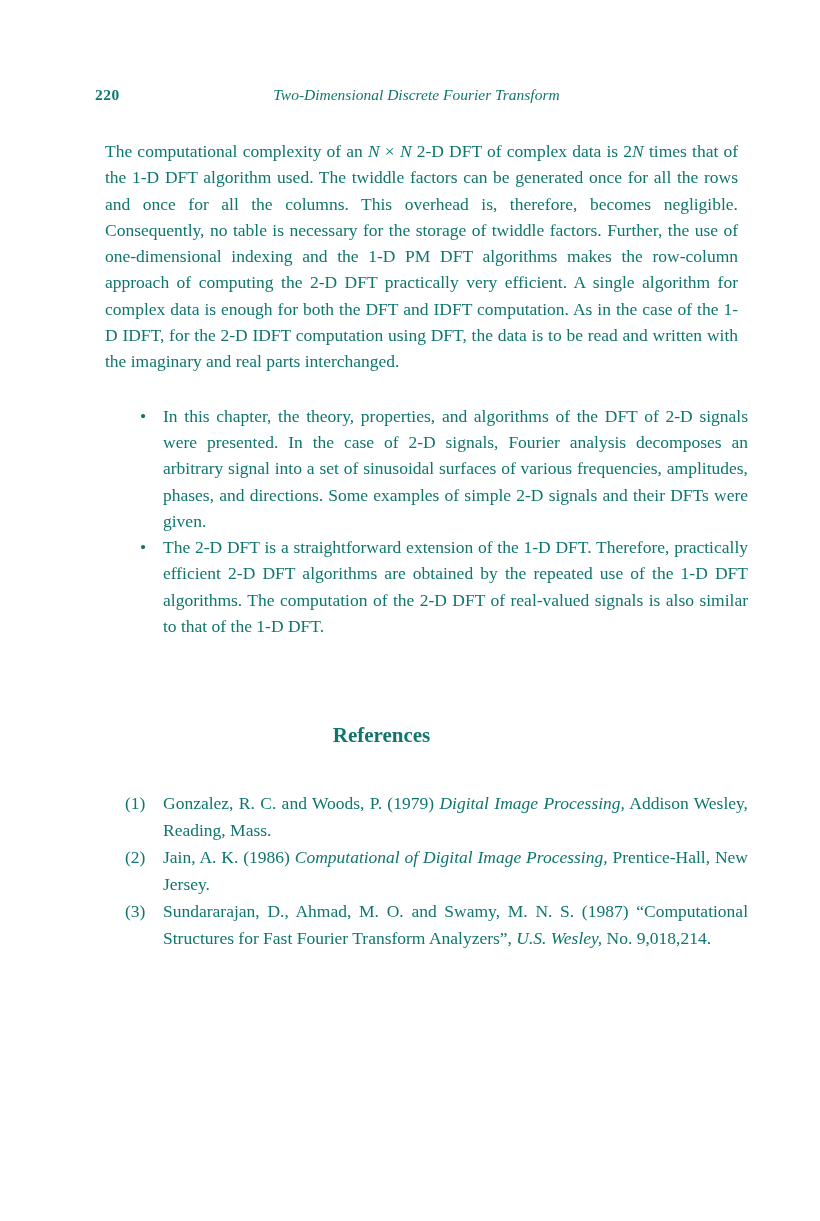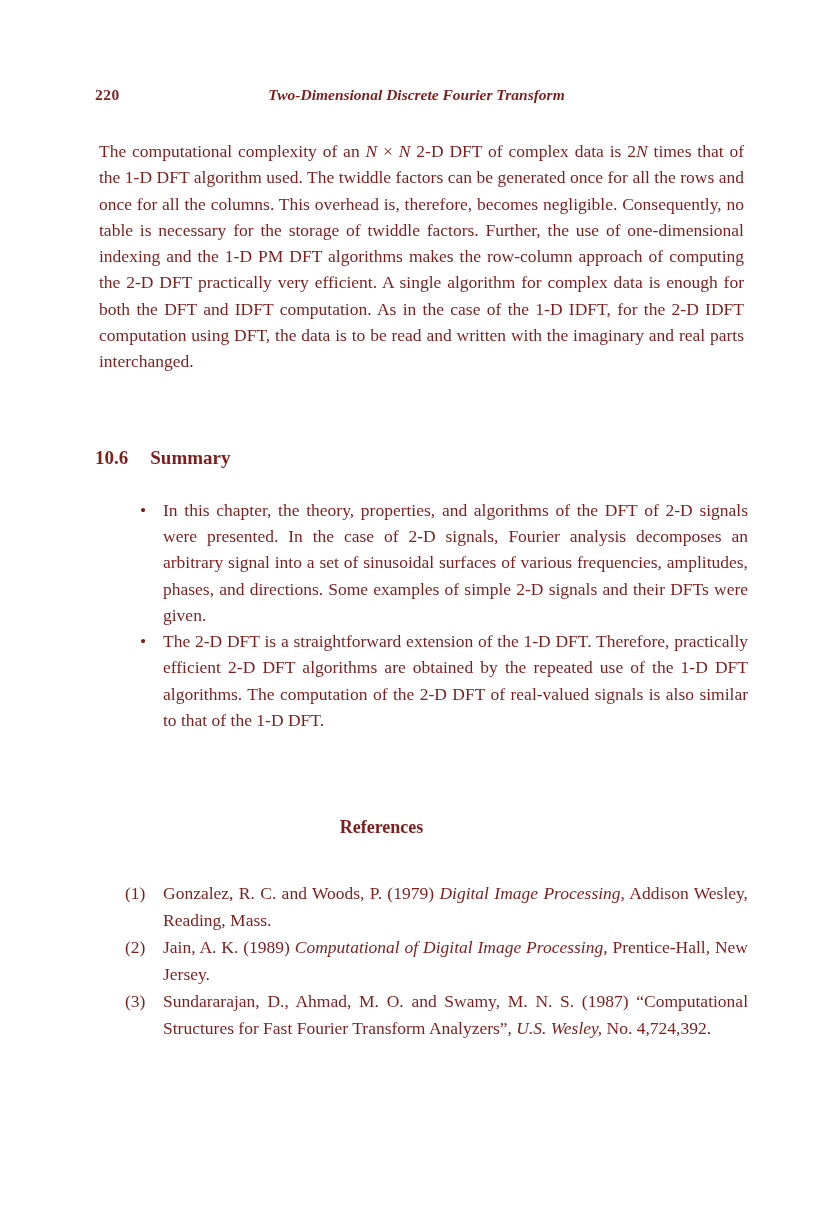--- a/index.html
+++ b/index.html
@@ -8,7 +8,7 @@
     height: 1221px;
     margin: 0 auto;
     background: #ffffff;
-    color: #7f1d1d;
+    color: #0f766e;
     font-family: "Liberation Serif", "DejaVu Serif", serif;
     box-sizing: border-box;
     padding: 86px 72px 40px 95px;

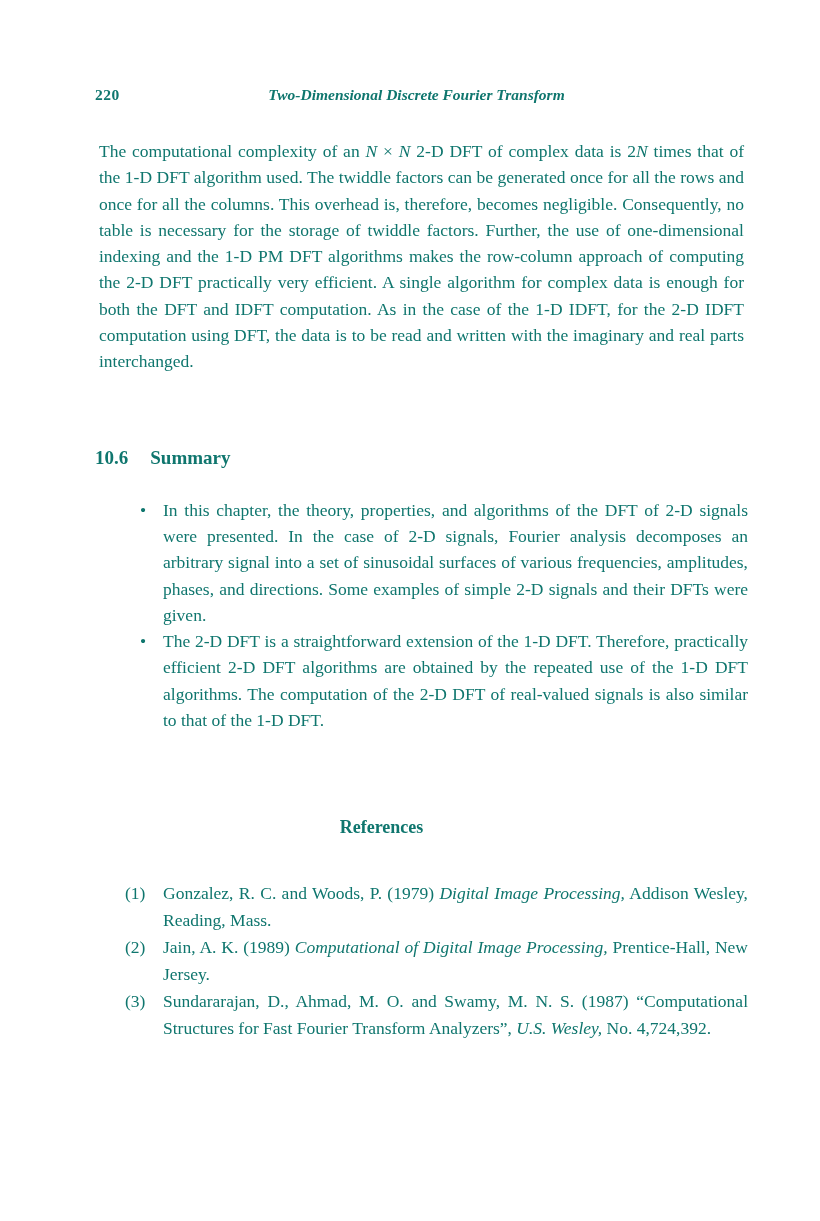--- a/index.html
+++ b/index.html
@@ -30,7 +30,6 @@
     text-align: center;
     font-style: italic;
     padding-right: 80px;
-    font-weight: bold;
   }
   .subsection-heading {
     font-size: 19.5px;

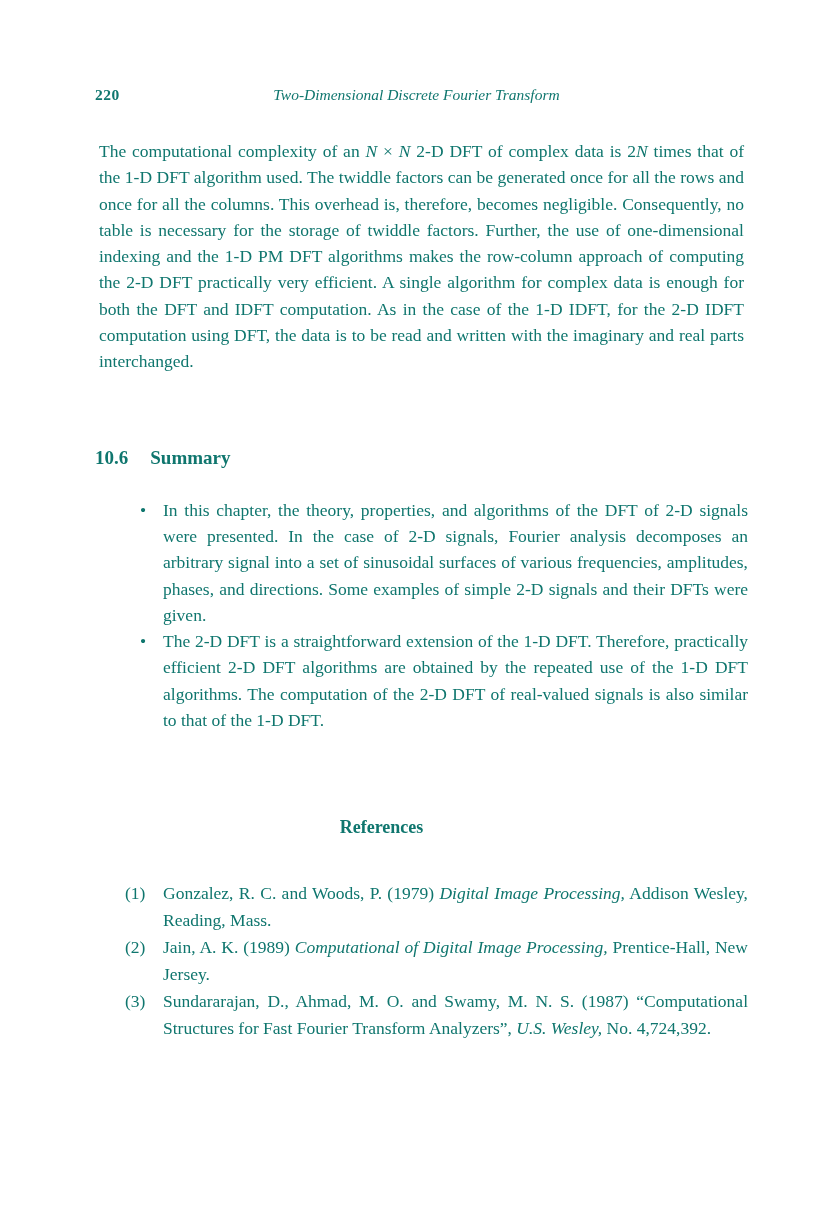--- a/index.html
+++ b/index.html
@@ -39,7 +39,7 @@
     letter-spacing: 0.3px;
   }
   .body-para {
-    margin: 4px;
+    margin: 10px;
     font-size: 17.5px;
     line-height: 26.3px;
     text-align: justify;

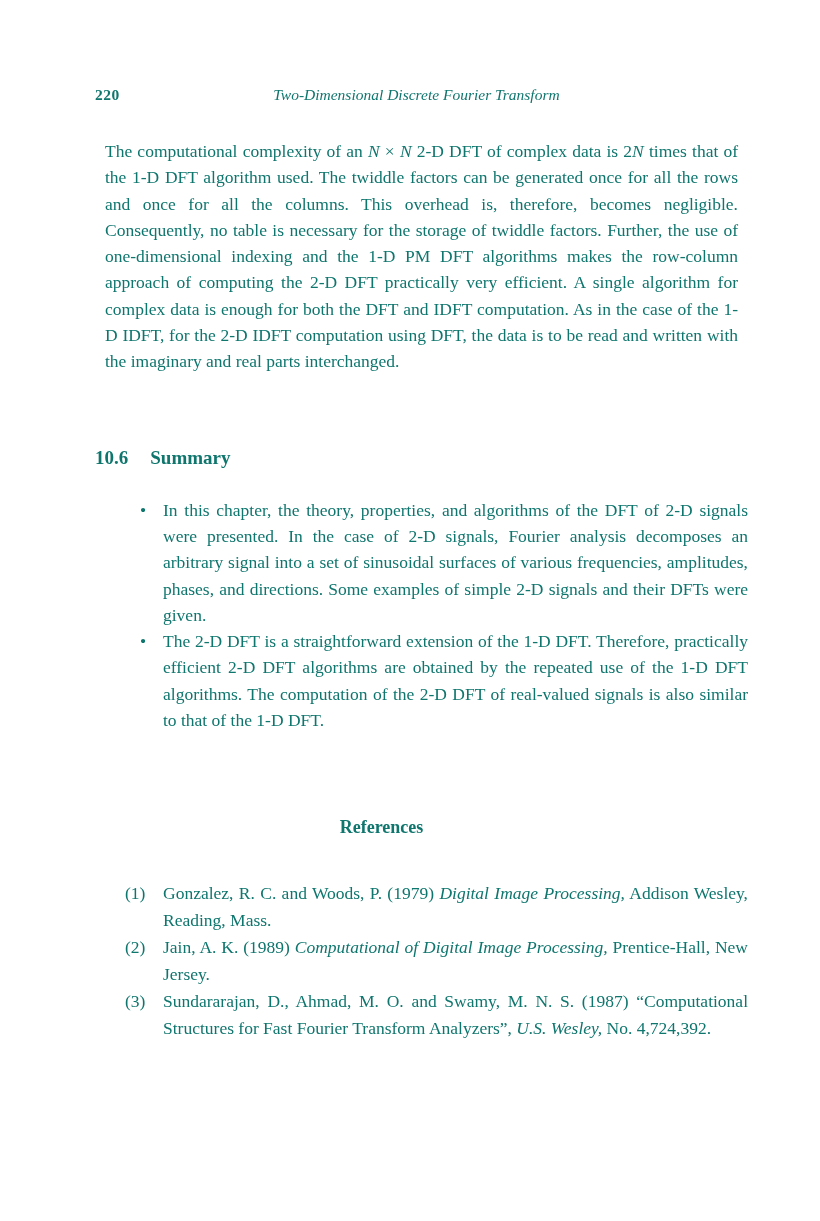--- a/index.html
+++ b/index.html
@@ -102,7 +102,6 @@
 
   <p class="body-para"><span>The computational complexity of an </span><em>N</em><span> × </span><em>N</em><span> 2-D DFT of complex data is 2</span><em>N</em><span> times that of the 1-D DFT algorithm used.  The twiddle factors can be generated once for all the rows and once for all the columns.  This overhead is, therefore, becomes negligible.  Consequently, no table is necessary for the storage of twiddle factors.  Further, the use of one-dimensional indexing and the 1-D PM DFT algorithms makes the row-column approach of computing the 2-D DFT practically very efficient.  A single algorithm for complex data is enough for both the DFT and IDFT computation.  As in the case of the 1-D IDFT, for the 2-D IDFT computation using DFT, the data is to be read and written with the imaginary and real parts interchanged.</span></p>
 
-  <h2 class="section-heading"><span class="sec-num">10.6</span><span>Summary</span></h2>
 
   <ul class="summary-list">
     <li><span class="bullet">•</span><span class="li-text">In this chapter, the theory, properties, and algorithms of the DFT of 2-D signals were presented.  In the case of 2-D signals, Fourier analysis decomposes an arbitrary signal into a set of sinusoidal surfaces of various frequencies, amplitudes, phases, and directions.  Some examples of simple 2-D signals and their DFTs were given.</span></li>

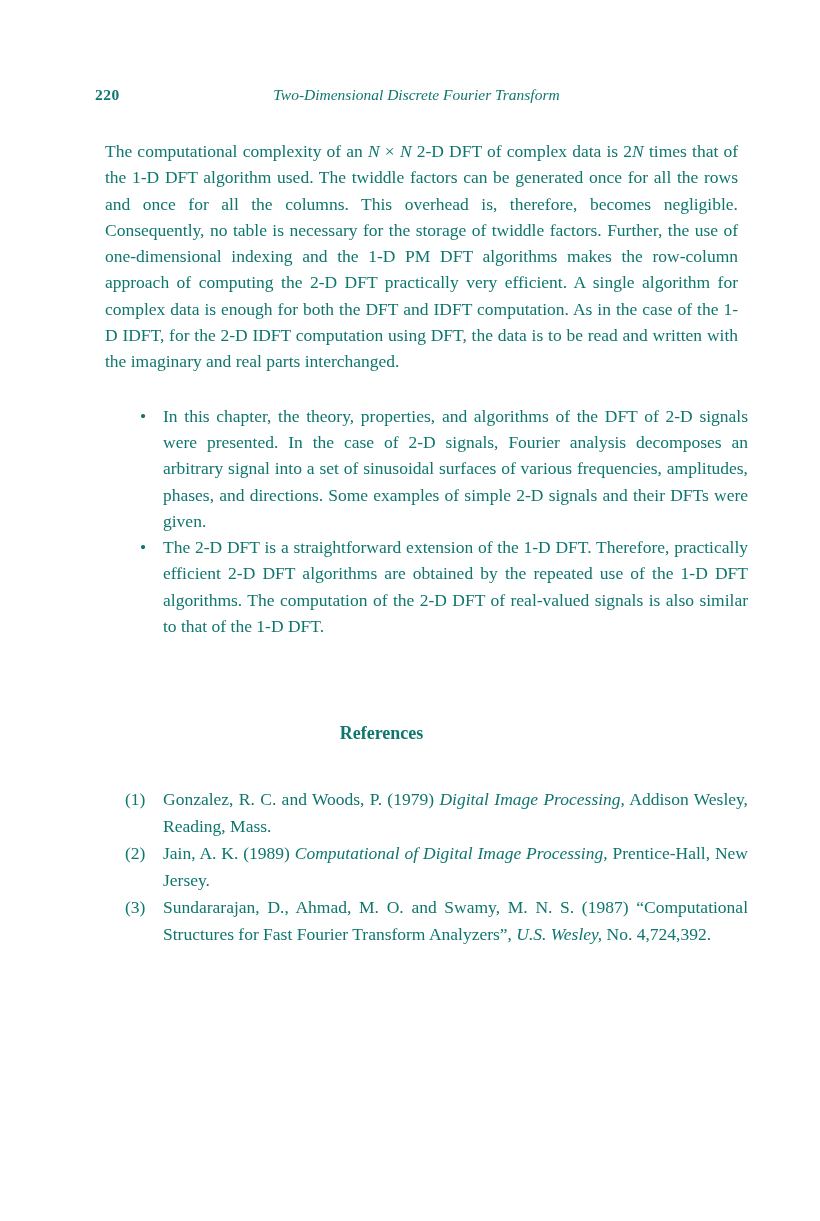--- a/index.html
+++ b/index.html
@@ -69,7 +69,7 @@
   }
   .references-heading {
     text-align: center;
-    font-size: 18px;
+    font-size: 21px;
     font-weight: bold;
     margin: 84px 80px 0 0;
   }

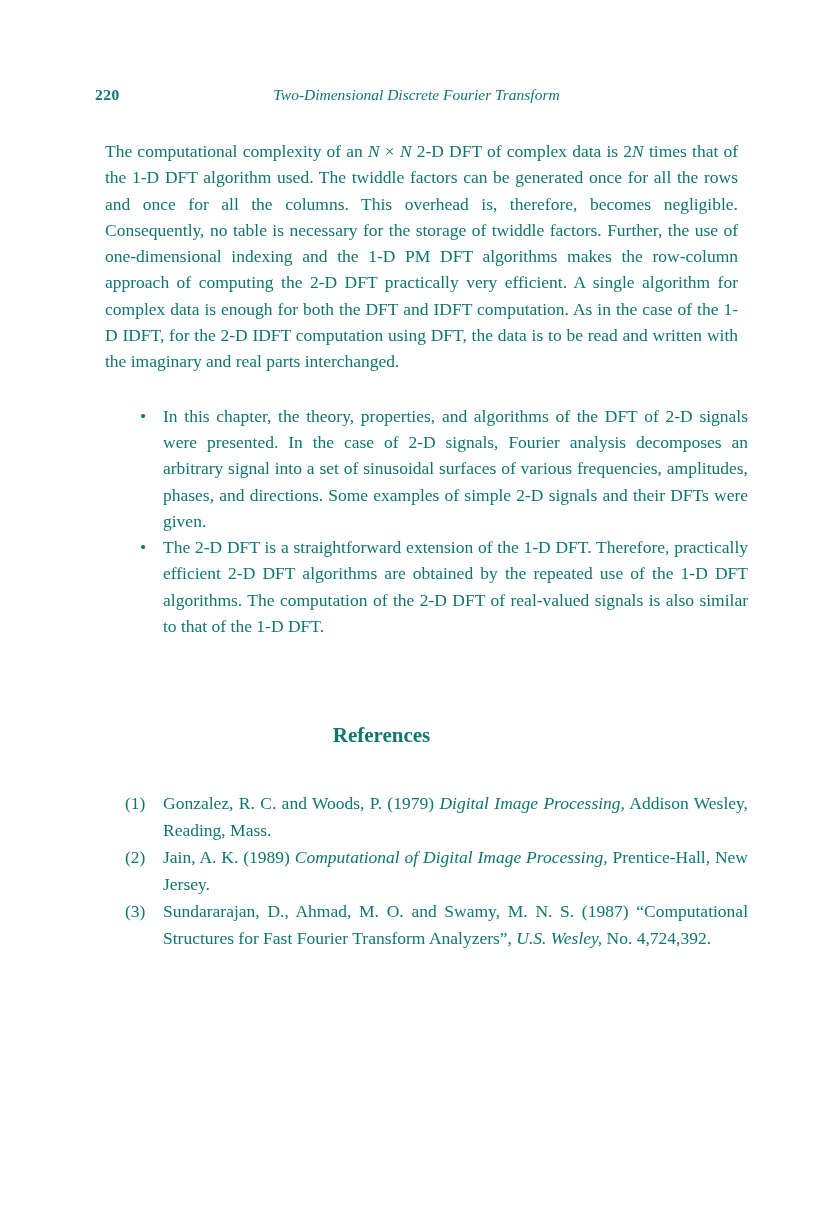--- a/index.html
+++ b/index.html
@@ -117,7 +117,7 @@
     </li>
     <li class="ref-item">
       <span class="ref-label">(2)</span>
-      <span class="ref-body"><span>Jain, A. K. (1989) </span><em>Computational of Digital Image Processing,</em><span> Prentice-Hall, New Jersey.</span></span>
+      <span class="ref-body"><span>Jain, A. K. (1986) </span><em>Computational of Digital Image Processing,</em><span> Prentice-Hall, New Jersey.</span></span>
     </li>
     <li class="ref-item">
       <span class="ref-label">(3)</span>

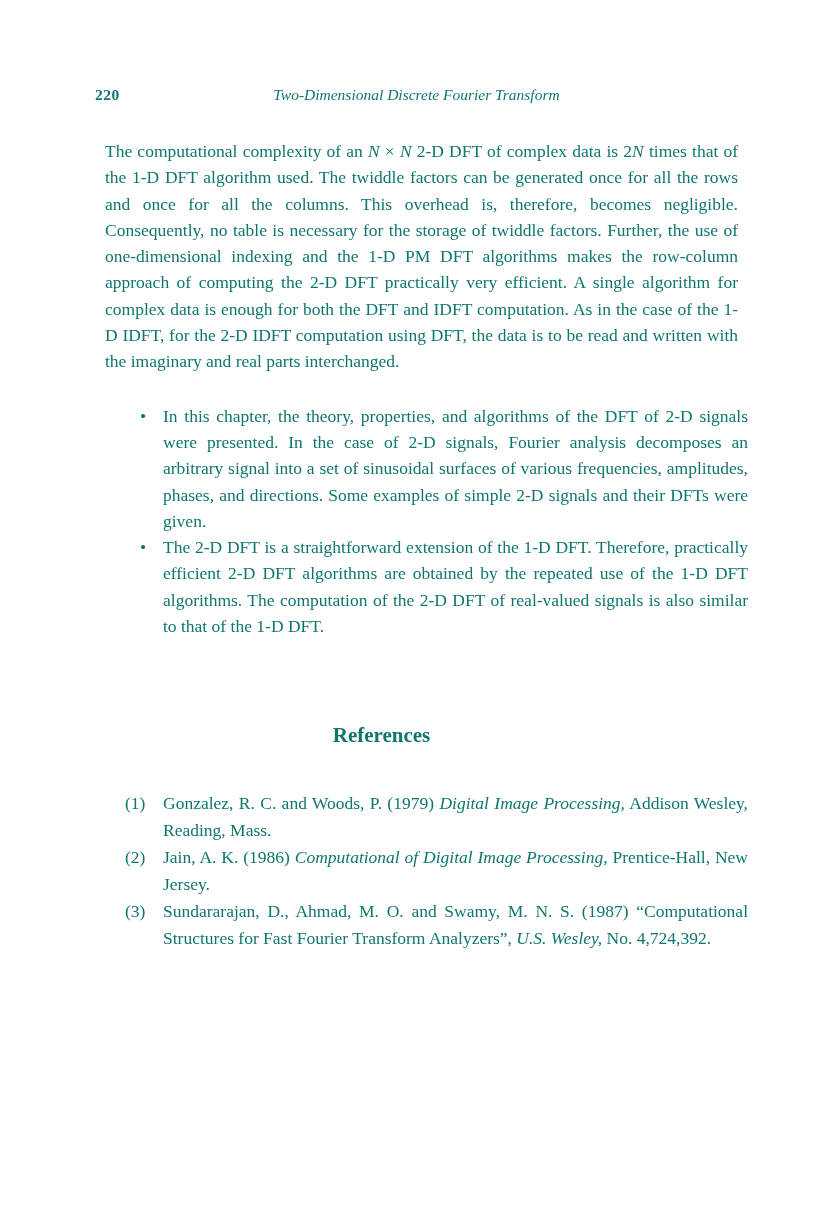--- a/index.html
+++ b/index.html
@@ -121,7 +121,7 @@
     </li>
     <li class="ref-item">
       <span class="ref-label">(3)</span>
-      <span class="ref-body"><span>Sundararajan, D., Ahmad, M. O. and Swamy, M. N. S. (1987) “Computational Structures for Fast Fourier Transform Analyzers”, </span><em>U.S. Wesley,</em><span> No. 4,724,392.</span></span>
+      <span class="ref-body"><span>Sundararajan, D., Ahmad, M. O. and Swamy, M. N. S. (1987) “Computational Structures for Fast Fourier Transform Analyzers”, </span><em>U.S. Wesley,</em><span> No. 9,018,214.</span></span>
     </li>
   </ol>
 

